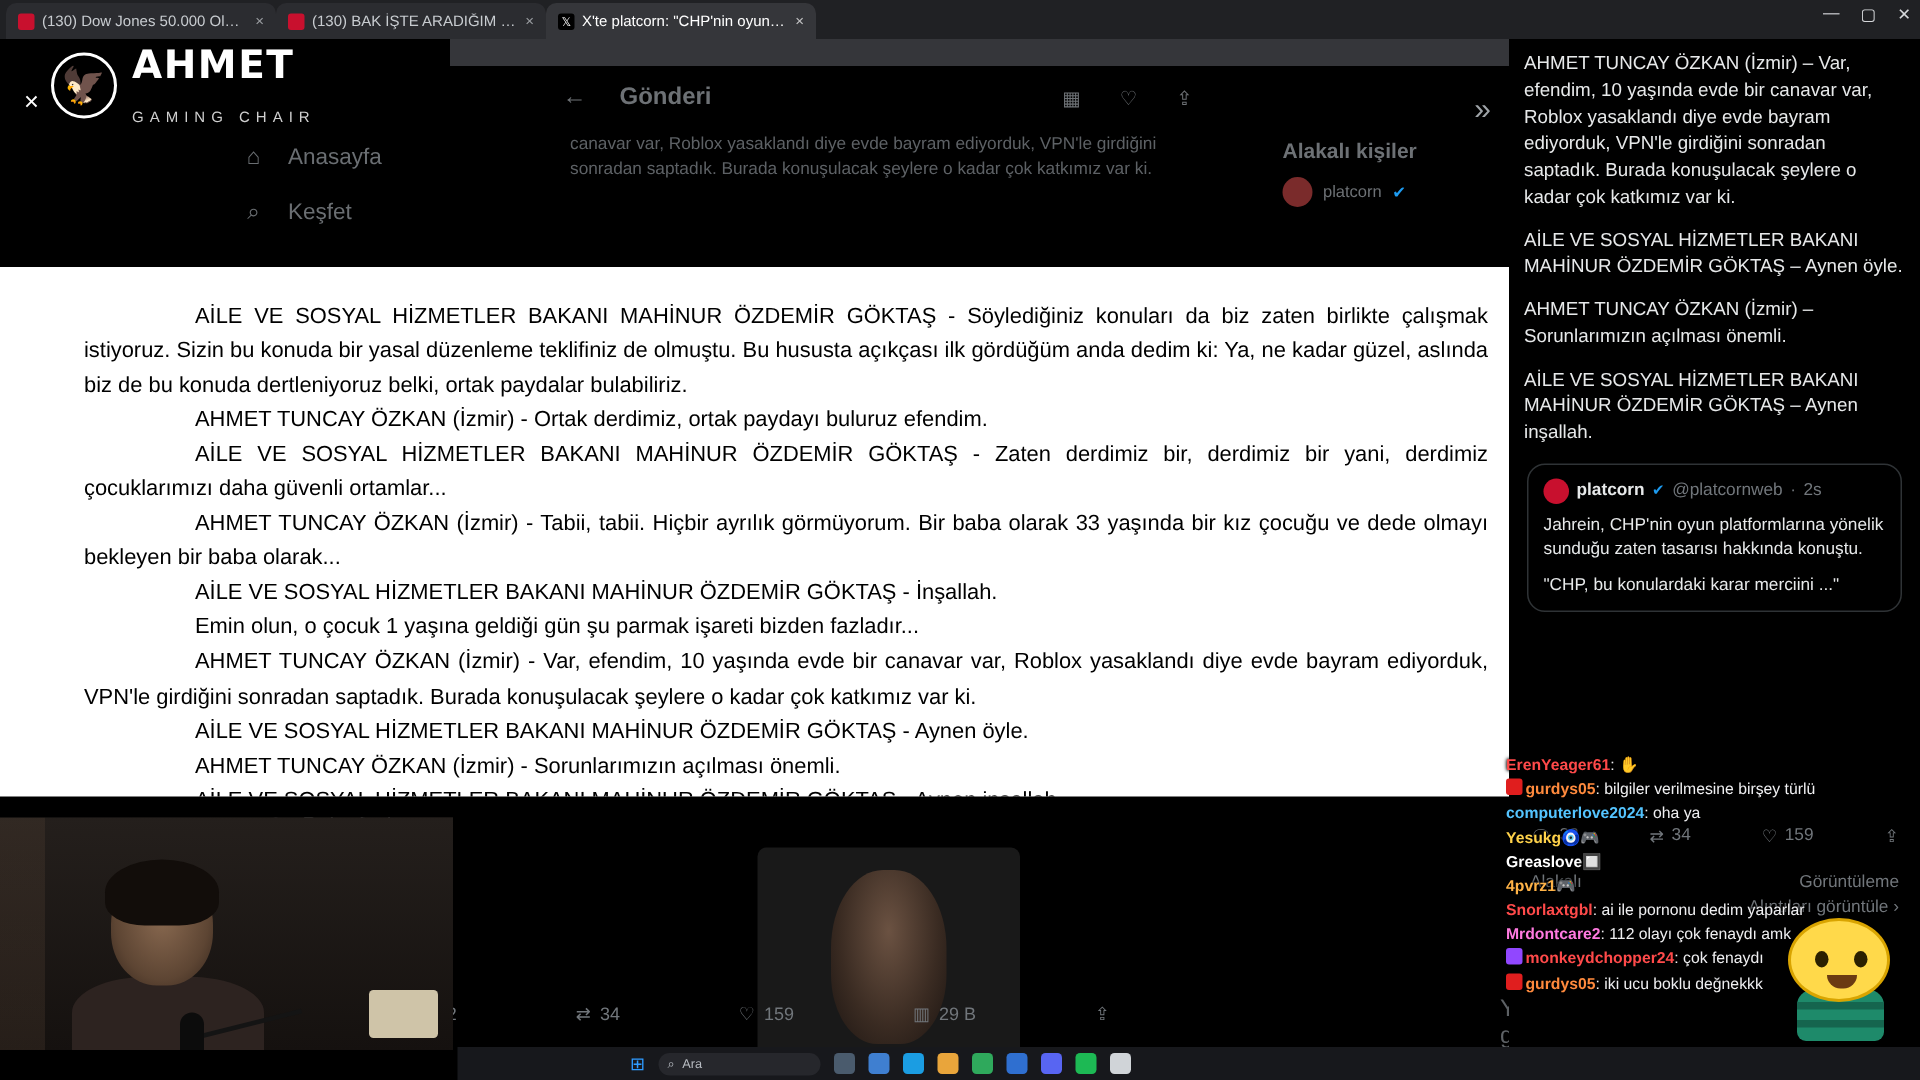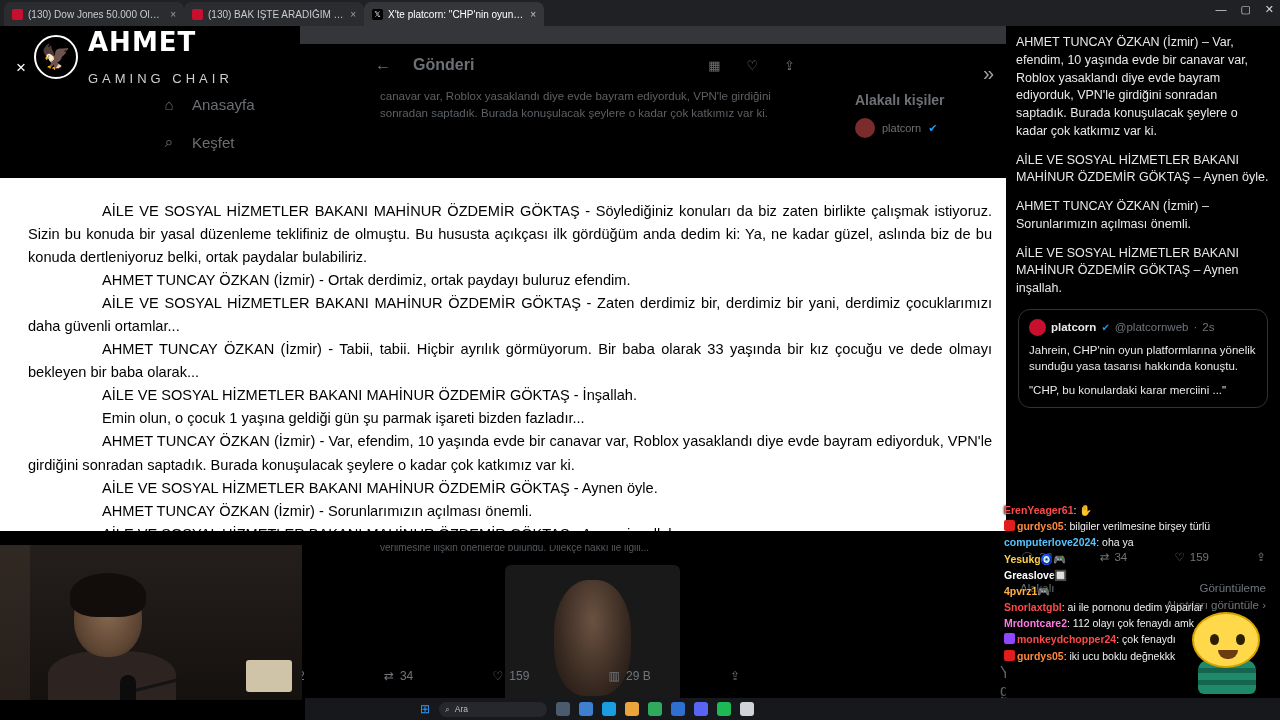--- a/index.html
+++ b/index.html
@@ -157,7 +157,7 @@
     color: #fff; font-size: 24px;
   }
   .hawk-ad .hawk-text .t1 { font-size: 26px; font-weight: bold; letter-spacing: 1px; color: #fff; line-height: 1; font-family: "DejaVu Sans", sans-serif; }
-  .hawk-ad .hawk-text .t2 { font-size: 13px; letter-spacing: 4px; color: #cfcfcf; margin-top: 16px; }
+  .hawk-ad .hawk-text .t2 { font-size: 10px; letter-spacing: 4px; color: #cfcfcf; margin-top: 16px; }
   .hawk-close {
     position: absolute; left: 16px; top: 58px; color: #fff; font-size: 17px;
   }

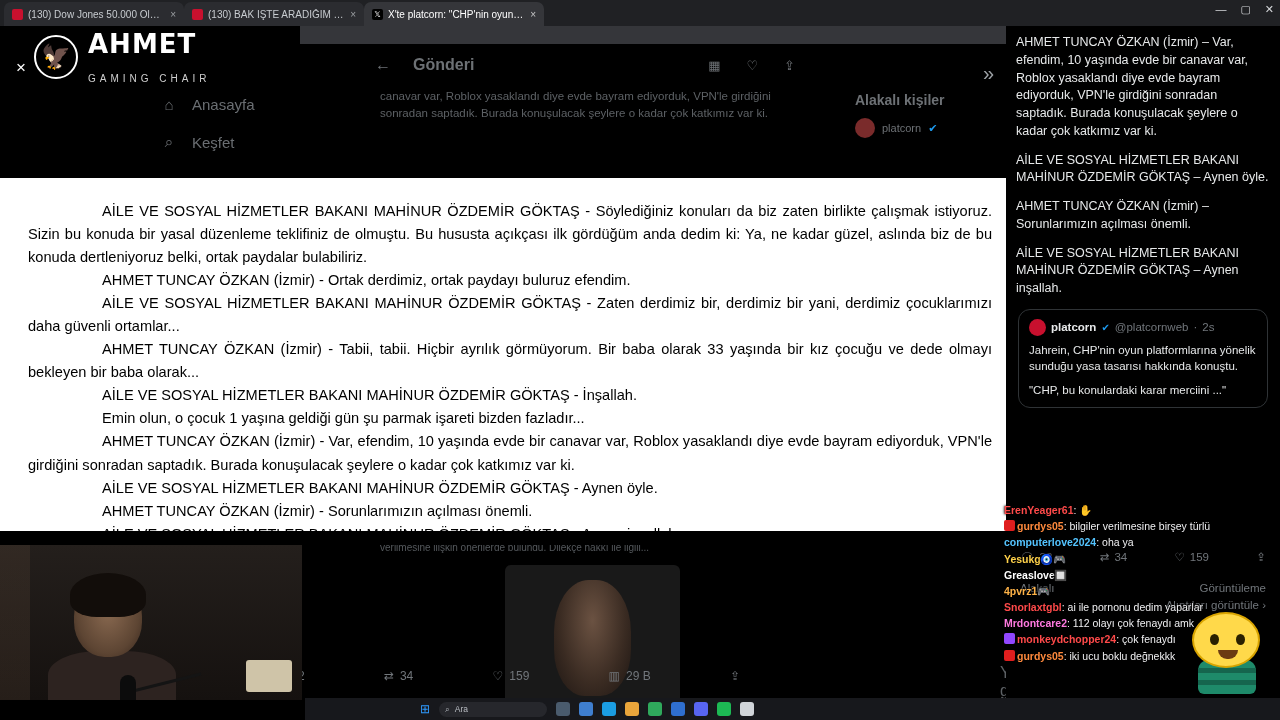--- a/index.html
+++ b/index.html
@@ -166,7 +166,7 @@
   .doc {
     position: absolute; left: 0; top: 178px; width: 1006px; height: 353px;
     background: #fff; color: #000;
-    padding: 22px 14px 0 28px;
+    padding: 22px 14px 0 56px;
     font-size: 14.6px; line-height: 1.58;
     font-family: "Liberation Sans", sans-serif;
     overflow: hidden;

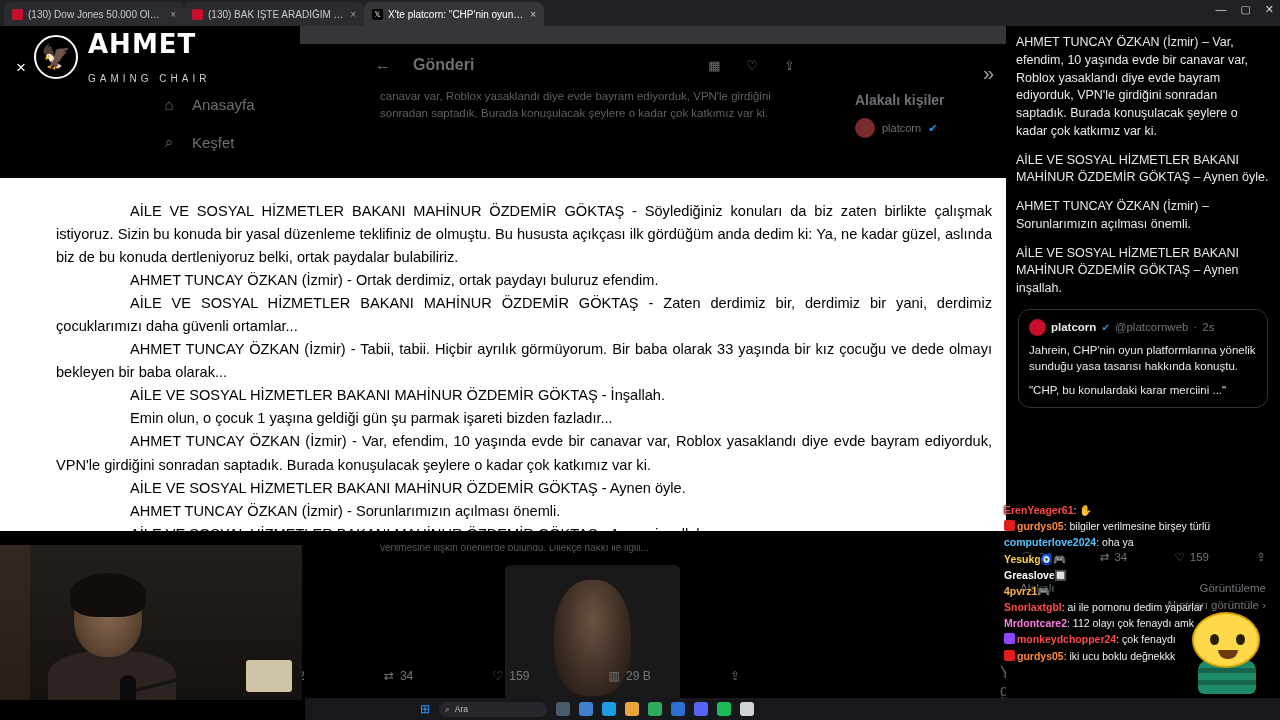--- a/index.html
+++ b/index.html
@@ -421,7 +421,7 @@
         <span class="time">2s</span>
       </div>
       <div class="qc-body">
-        <span>Jahrein, CHP'nin oyun platformlarına yönelik sunduğu yasa tasarısı hakkında konuştu.</span>
+        <span>Jahrein, CHP'nin oyun platformlarına yönelik sunduğu zaten tasarısı hakkında konuştu.</span>
         <span class="q2">"CHP, bu konulardaki karar merciini ..."</span>
       </div>
     </div>

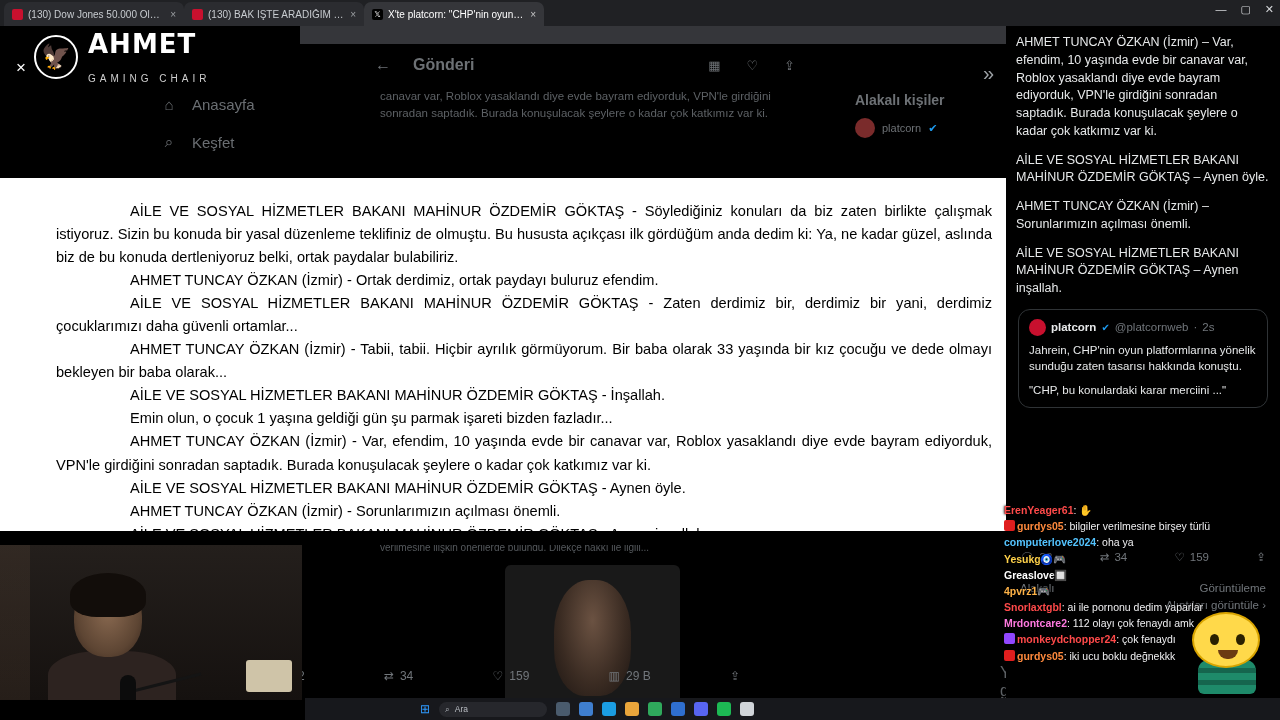--- a/index.html
+++ b/index.html
@@ -323,7 +323,6 @@
   <div class="x-post-body">canavar var, Roblox yasaklandı diye evde bayram ediyorduk, VPN'le girdiğini sonradan saptadık. Burada konuşulacak şeylere o kadar çok katkımız var ki.</div>
   <div style="position:absolute;left:380px;top:160px;width:420px;font-size:11.5px;color:#5d6165;font-weight:bold">AİLE VE SOSYAL HİZMETLER BAKANI MAHİNUR ÖZDEMİR GÖKTAŞ</div>
 
-  <div class="x-caption">verilmesine ilişkin önerilerde bulundu. Dilekçe hakkı ile ilgili...</div>
 
   <div class="x-media-box">
     <div class="face"></div>

